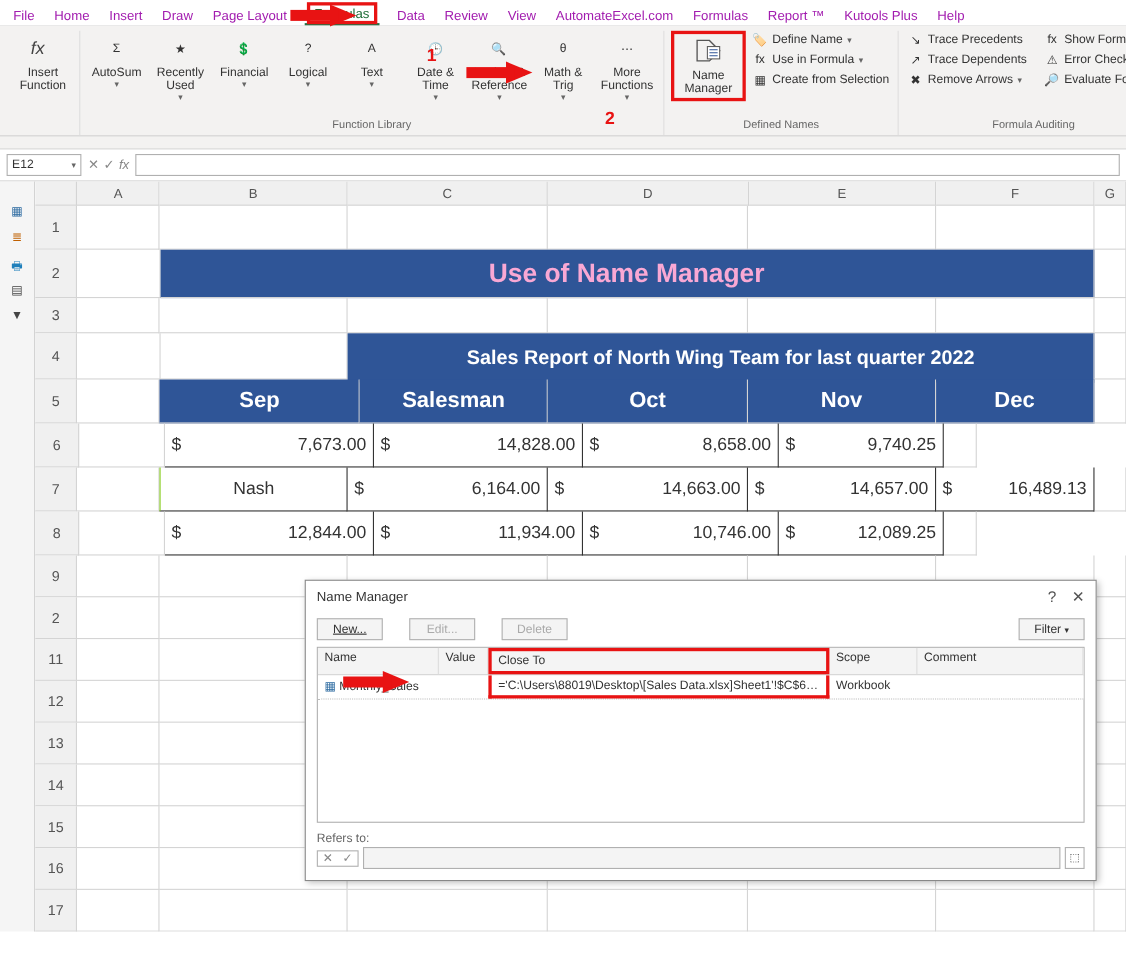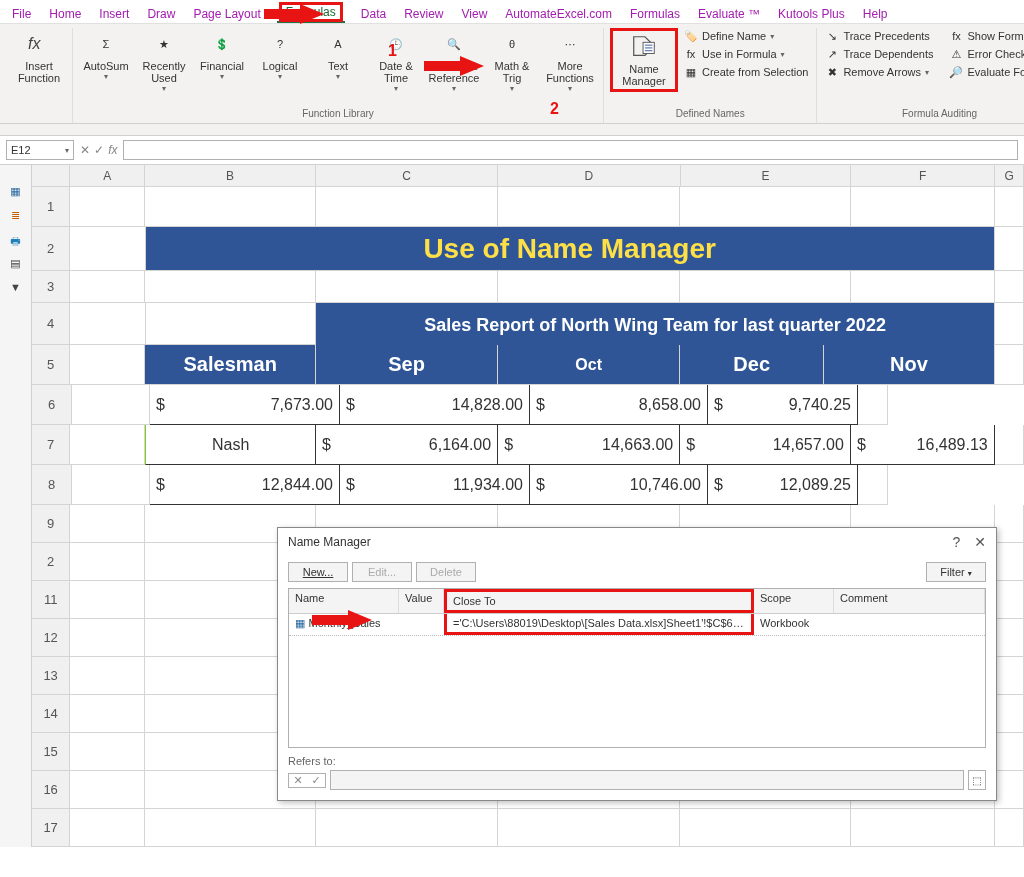--- a/index.html
+++ b/index.html
@@ -108,7 +108,7 @@
     <div class="tab">View</div>
     <div class="tab">AutomateExcel.com</div>
     <div class="tab">Formulas</div>
-    <div class="tab">Evaluate ™</div>
+    <div class="tab">Report ™</div>
     <div class="tab">Kutools Plus</div>
     <div class="tab">Help</div>
   </div>

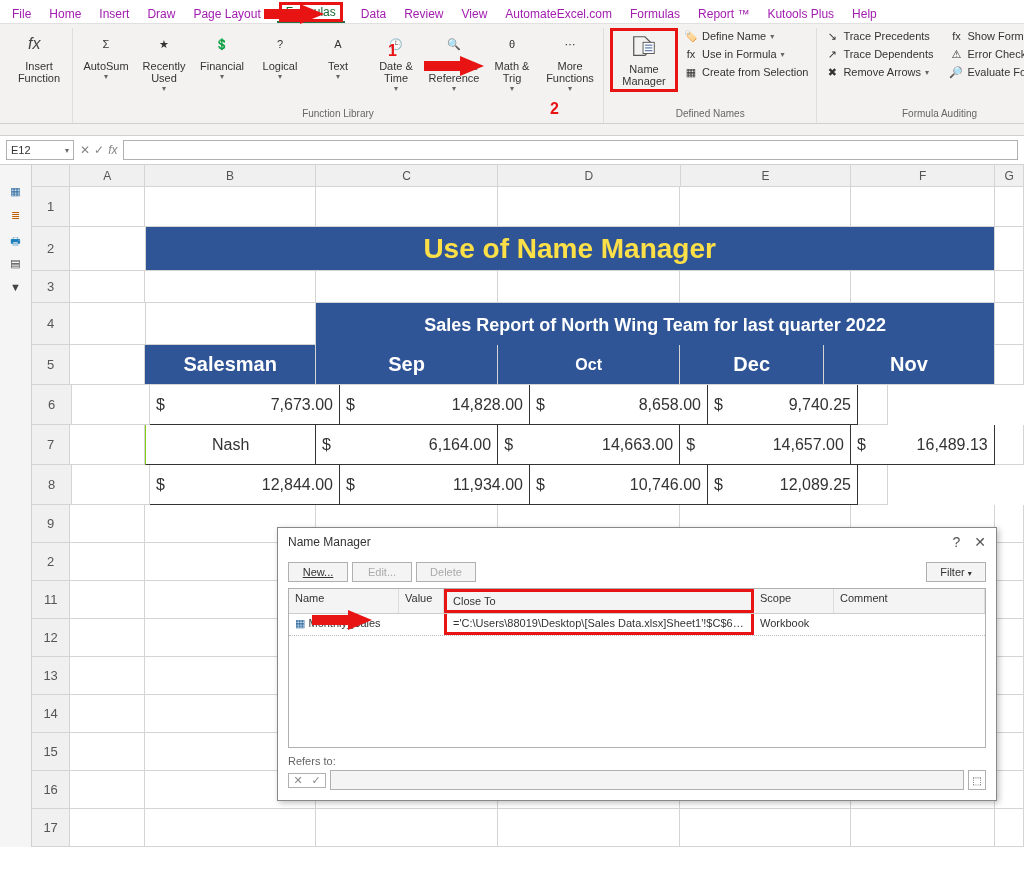--- a/index.html
+++ b/index.html
@@ -57,7 +57,7 @@
   
   .cA { width:78px; } .cB { width:178px; } .cC { width:190px; } .cD { width:190px; } .cE { width:178px; } .cF { width:150px; } .cG { width:30px; }
 
-  .title-band { background:#2f5597; color:#fde047; font-size:28px; font-weight:600; display:flex; align-items:center; justify-content:center; }
+  .title-band { background:#2f5597; color:#f9a8d4; font-size:24px; font-weight:600; display:flex; align-items:center; justify-content:center; }
   .hdr-band { background:#2f5597; color:#fff; font-size:18px; font-weight:600; display:flex; align-items:center; justify-content:center; }
   .tbl-cell { border-right:1px solid #333 !important; border-bottom:1px solid #333 !important; font-size:16px; }
   .money { justify-content:space-between; }

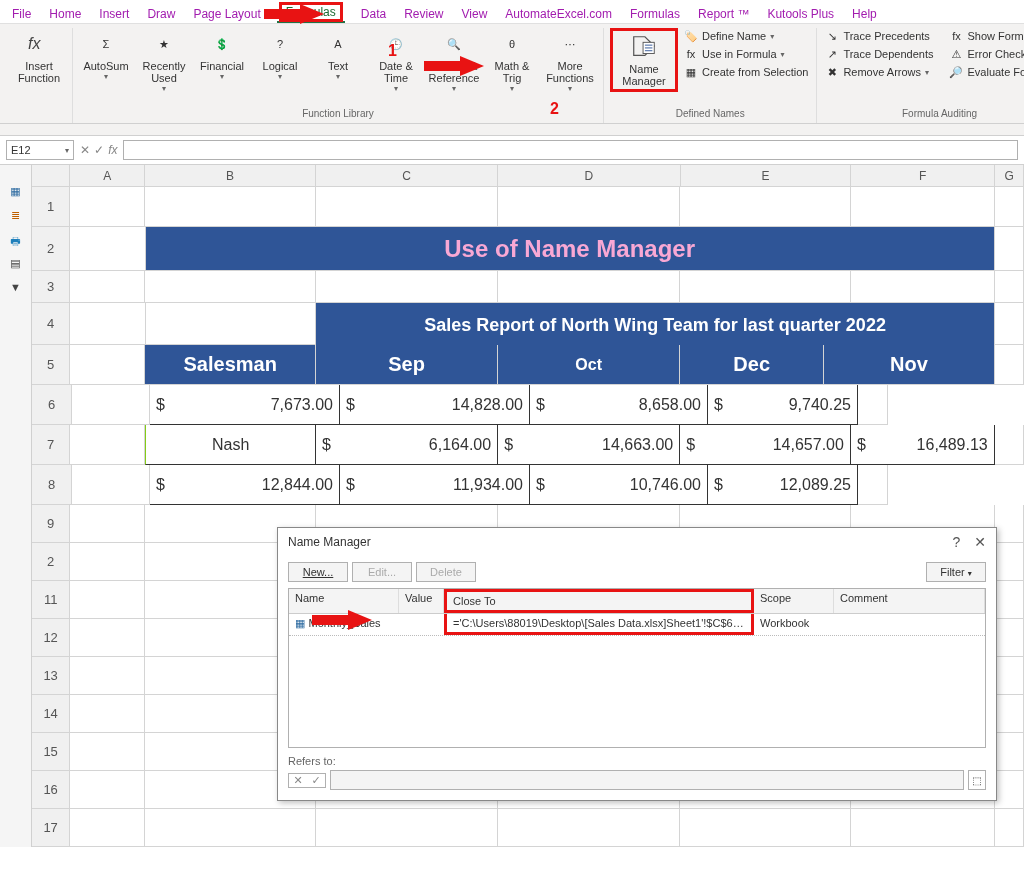--- a/index.html
+++ b/index.html
@@ -335,8 +335,8 @@
         <div class="row" style="height: 40px;">
           <div class="rowh" style="height:40px">5</div>
   <div class="cell cA" style="height:40px"></div>
+          <div class="cell hdr-band cC" style="height:40px;justify-content:center;font-size:20px;">Sep</div>
           <div class="cell hdr-band cB" style="height:40px;justify-content:center;font-size:20px;">Salesman</div>
-          <div class="cell hdr-band cC" style="height:40px;justify-content:center;font-size:20px;">Sep</div>
           <div class="cell hdr-band cD" style="height:40px;justify-content:center;font-size:16px;">Oct</div>
           <div class="cell hdr-band cF" style="height:40px;justify-content:center;font-size:20px;">Dec</div>
           <div class="cell hdr-band cE" style="height:40px;justify-content:center;font-size:20px;">Nov</div>

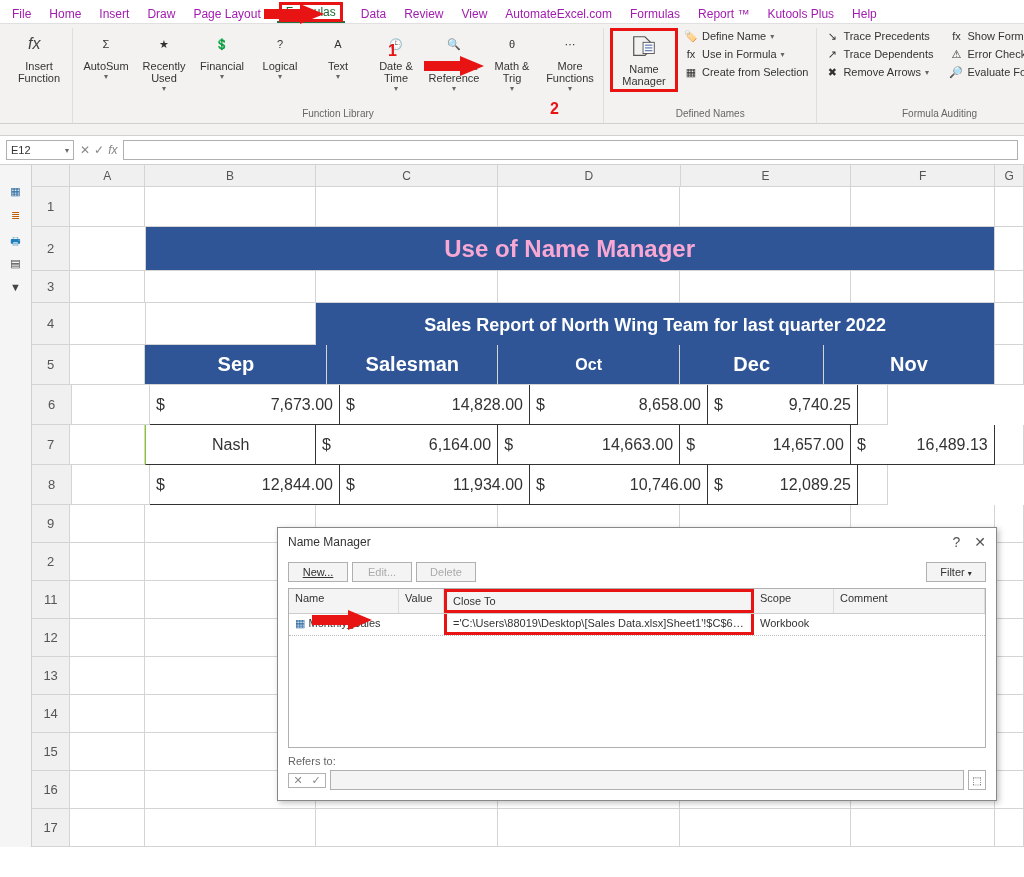--- a/index.html
+++ b/index.html
@@ -337,7 +337,7 @@
   <div class="cell cA" style="height:40px"></div>
           <div class="cell hdr-band cC" style="height:40px;justify-content:center;font-size:20px;">Sep</div>
           <div class="cell hdr-band cB" style="height:40px;justify-content:center;font-size:20px;">Salesman</div>
-          <div class="cell hdr-band cD" style="height:40px;justify-content:center;font-size:16px;">Oct</div>
+          <div class="cell hdr-band cD" style="height:40px;justify-content:center;font-size:20px;">Oct</div>
           <div class="cell hdr-band cF" style="height:40px;justify-content:center;font-size:20px;">Dec</div>
           <div class="cell hdr-band cE" style="height:40px;justify-content:center;font-size:20px;">Nov</div>
           <div class="cell cG" style="height:40px"></div>

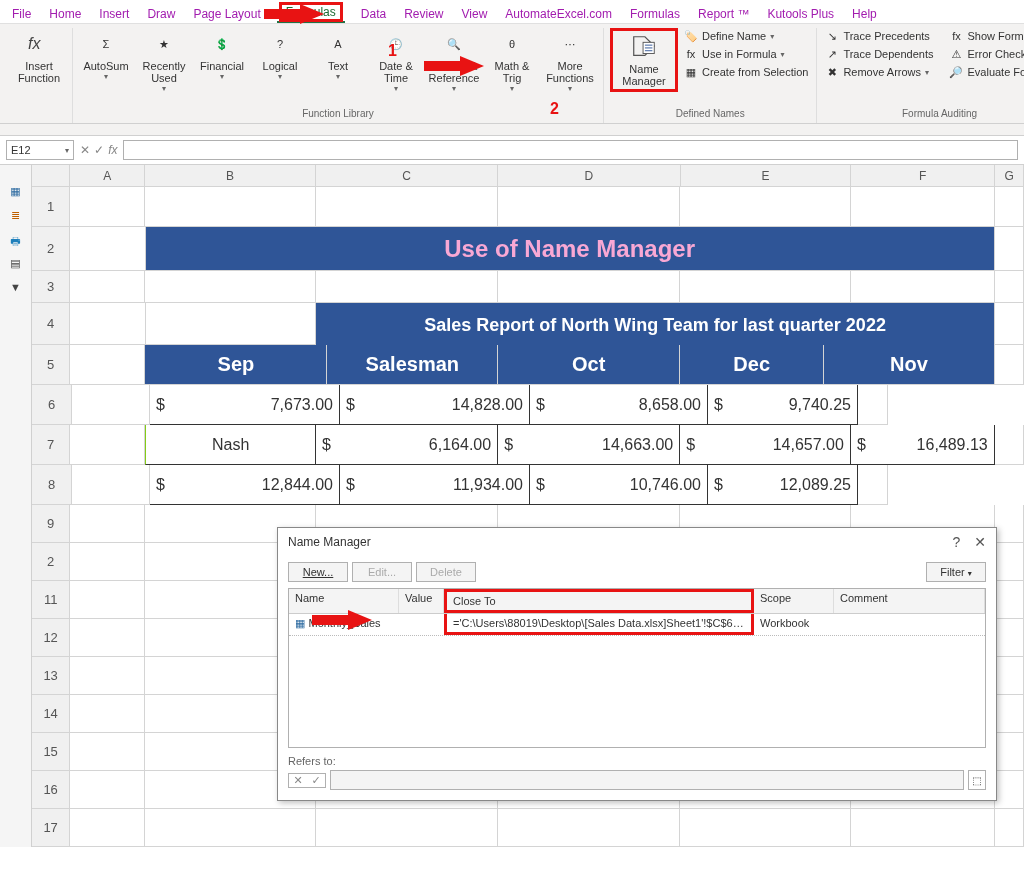--- a/index.html
+++ b/index.html
@@ -338,8 +338,8 @@
           <div class="cell hdr-band cC" style="height:40px;justify-content:center;font-size:20px;">Sep</div>
           <div class="cell hdr-band cB" style="height:40px;justify-content:center;font-size:20px;">Salesman</div>
           <div class="cell hdr-band cD" style="height:40px;justify-content:center;font-size:20px;">Oct</div>
+          <div class="cell hdr-band cE" style="height:40px;justify-content:center;font-size:20px;">Nov</div>
           <div class="cell hdr-band cF" style="height:40px;justify-content:center;font-size:20px;">Dec</div>
-          <div class="cell hdr-band cE" style="height:40px;justify-content:center;font-size:20px;">Nov</div>
           <div class="cell cG" style="height:40px"></div>
         </div>
         <div class="row" style="height: 40px;">

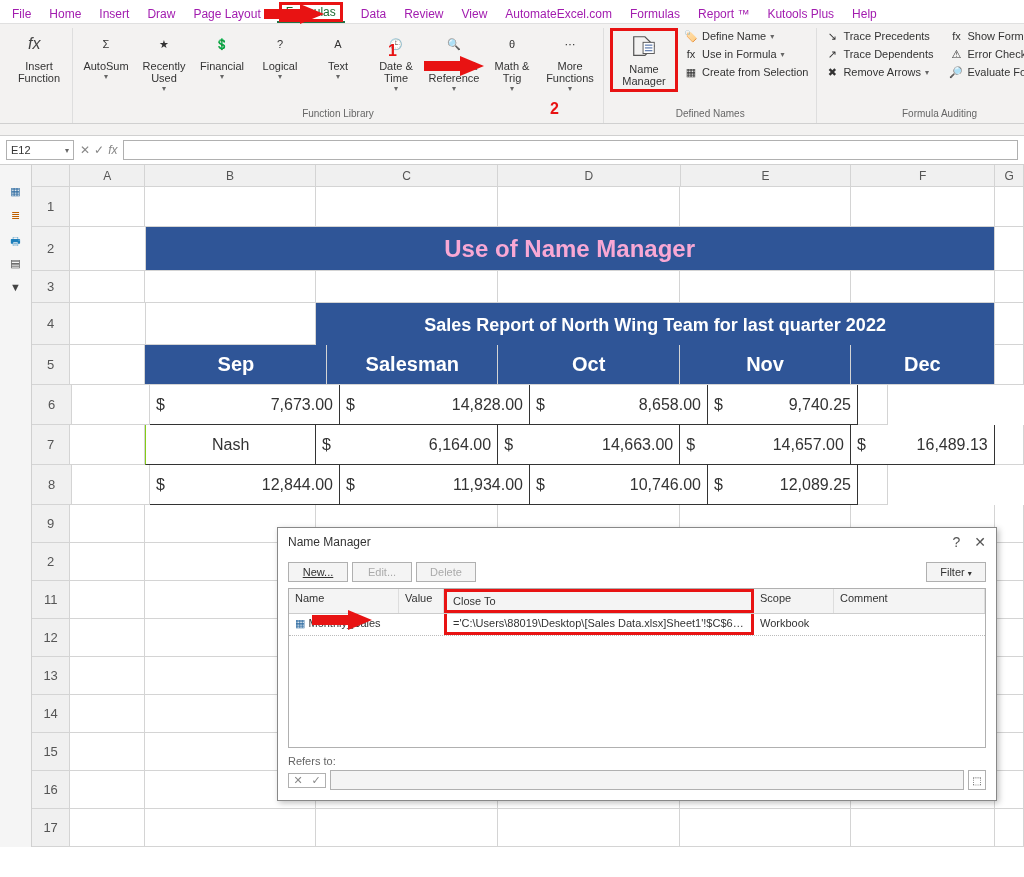--- a/index.html
+++ b/index.html
@@ -68,7 +68,7 @@
   .dialog { position:absolute; left:245px; top:362px; width:720px; background:#fff; border:1px solid #888; box-shadow:2px 2px 6px rgba(0,0,0,.25); }
   .dlg-title { display:flex; align-items:center; justify-content:space-between; padding:6px 10px; font-size:12px; }
   .dlg-title .dlg-ctrls { display:flex; gap:14px; font-size:14px; color:#555; }
-  .dlg-toolbar { display:flex; gap:4px; padding:6px 10px; align-items:center; }
+  .dlg-toolbar { display:flex; gap:24px; padding:6px 10px; align-items:center; }
   .dlg-btn { border:1px solid #b0b0b0; background:#f4f4f4; padding:3px 12px; font-size:11px; cursor:pointer; min-width:60px; text-align:center; }
   .dlg-btn.disabled { color:#aaa; cursor:default; }
   .dlg-btn.right { margin-left:auto; }

